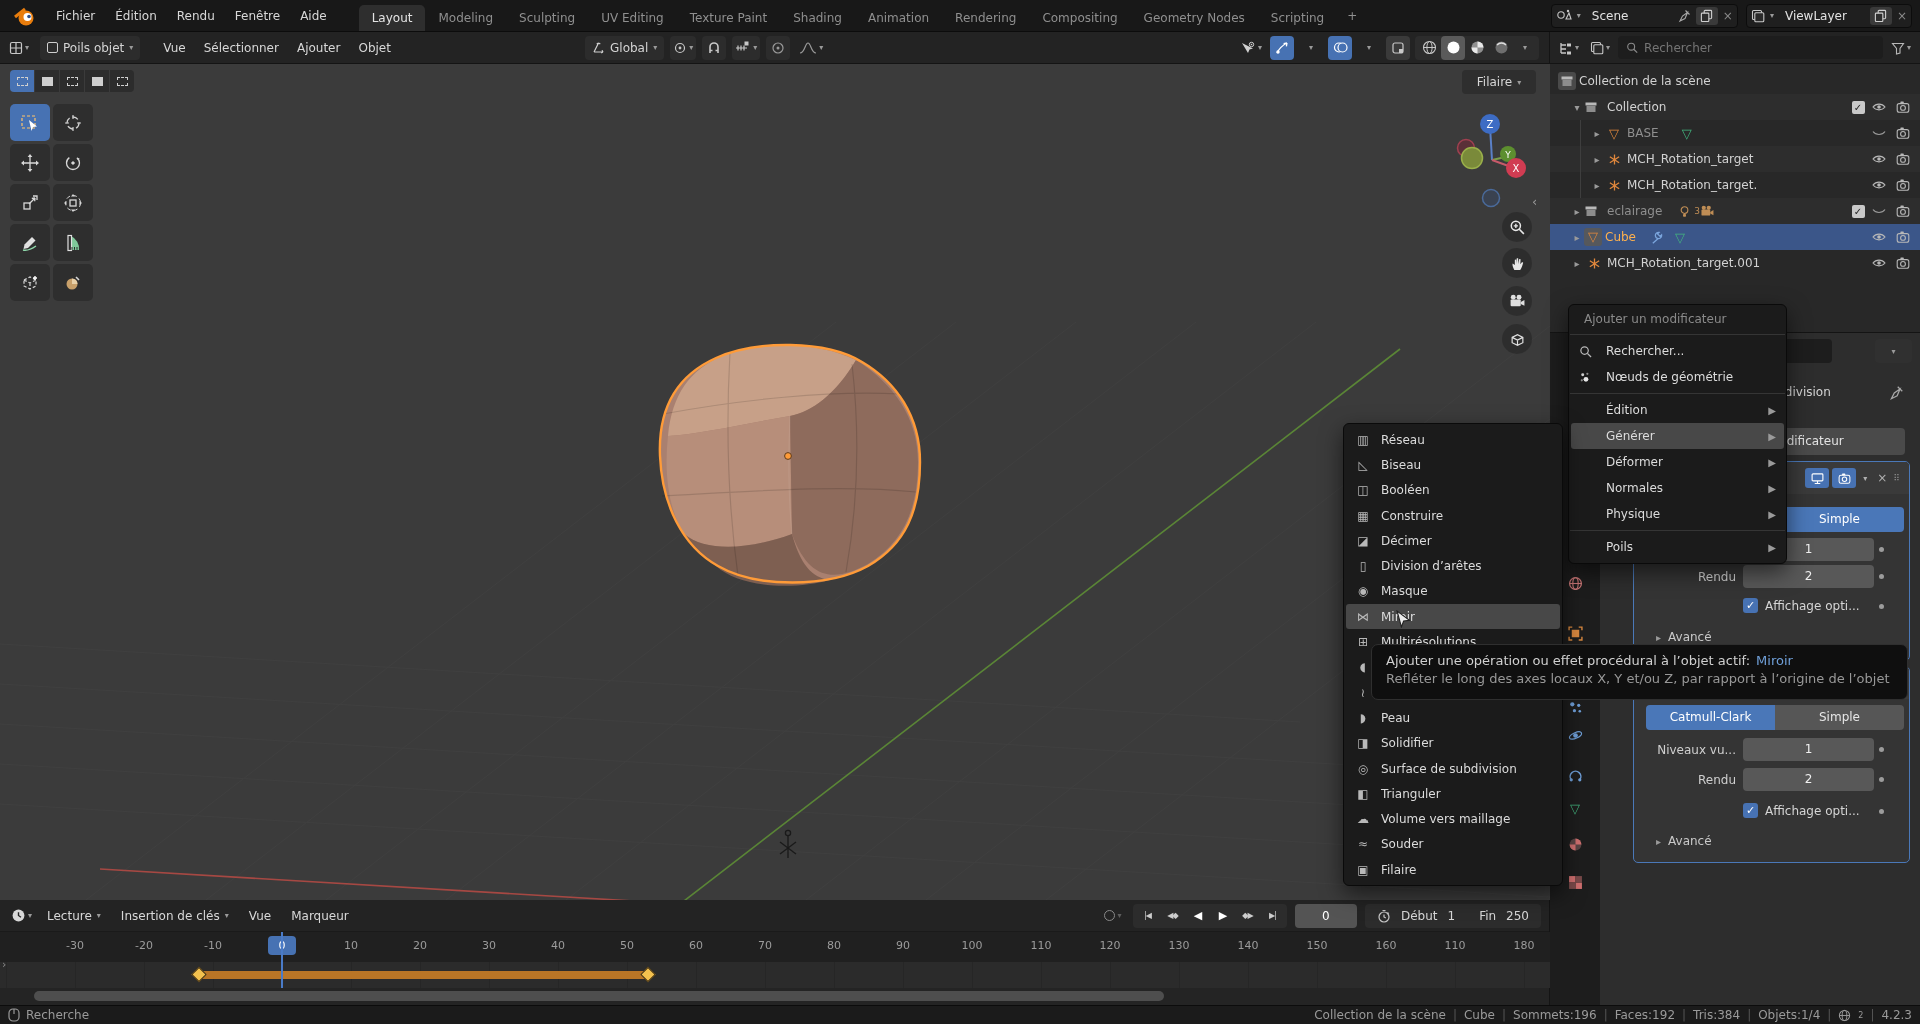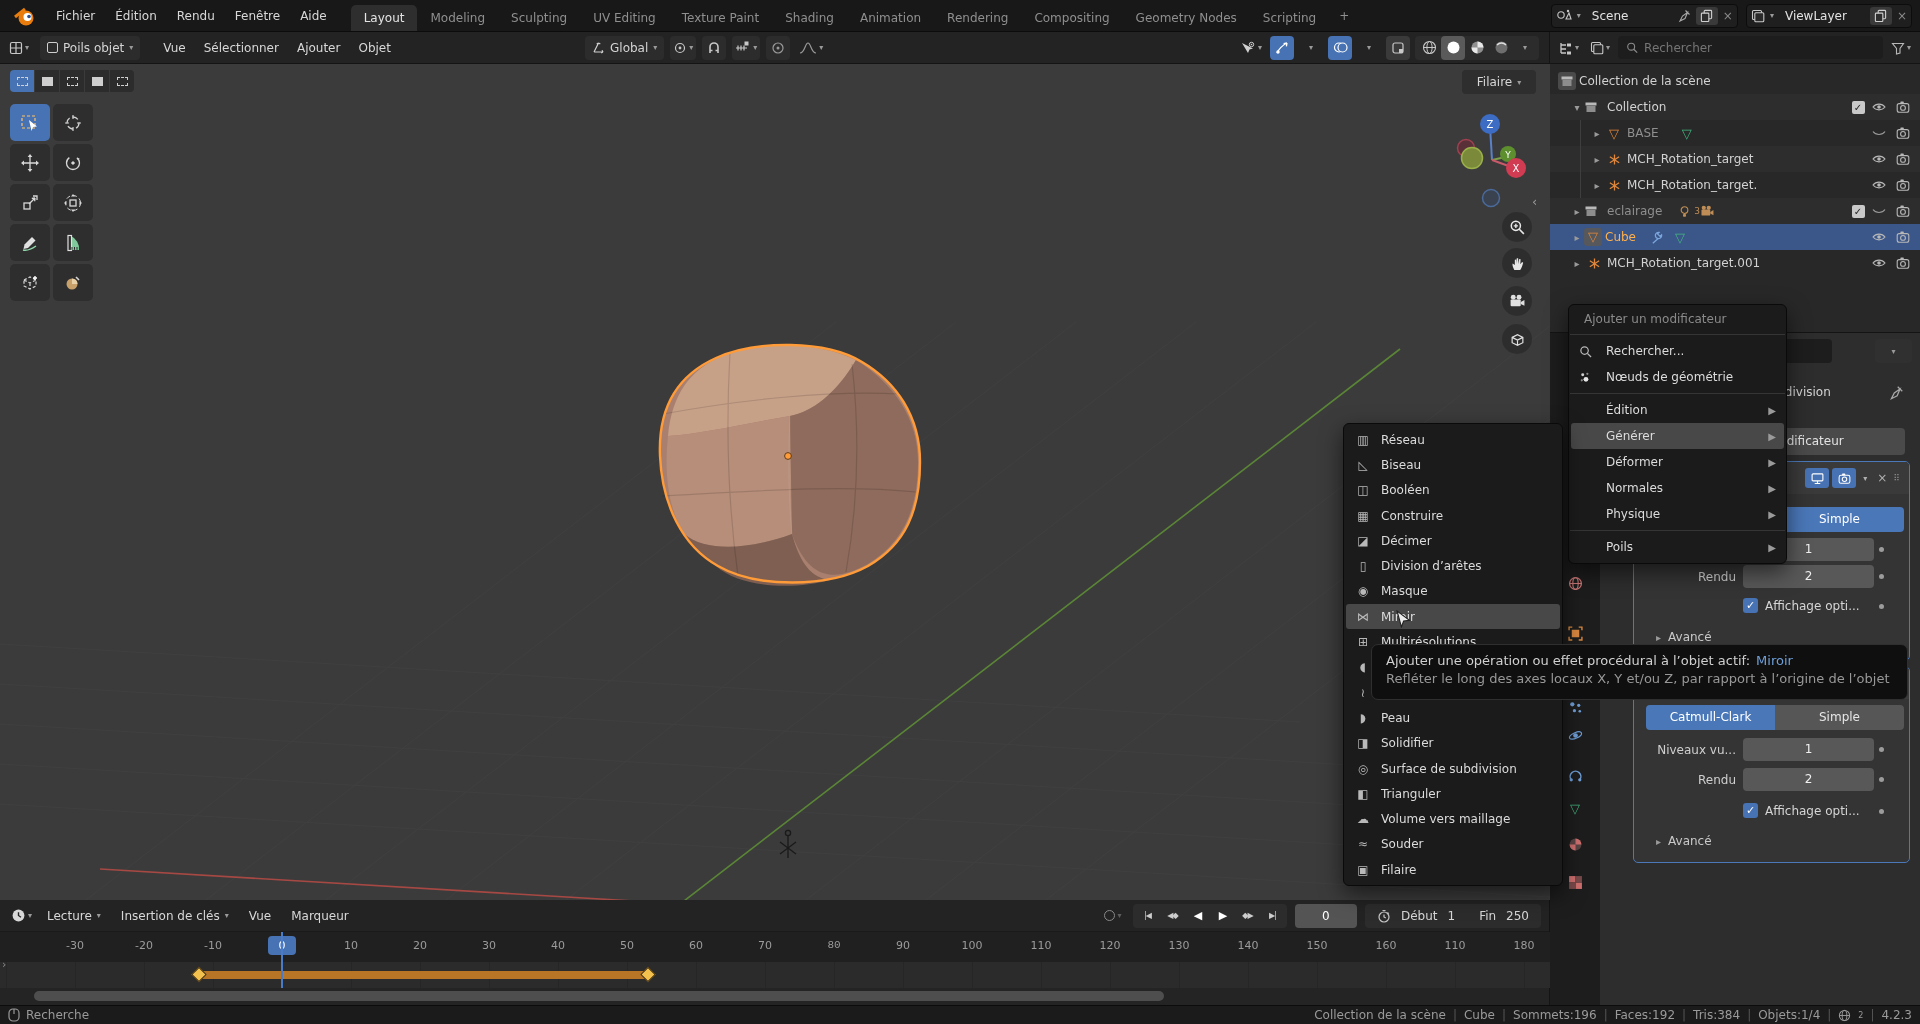--- a/index.html
+++ b/index.html
@@ -10,7 +10,7 @@
 #topbar{position:absolute;left:0;top:0;width:1920px;height:32px;background:#181818;display:flex;align-items:center;border-bottom:1px solid #0c0c0c}
 #logo{margin:0 10px 0 12px}
 .tb-menu{padding:0 10px;color:#d8d8d8;line-height:32px;cursor:default}
-#tabs{display:flex;align-self:flex-end;height:26px;margin-left:14px}
+#tabs{display:flex;align-self:flex-end;height:26px;margin-left:22px}
 .tab{padding:0 13px;line-height:26px;color:#8f8f8f;border-radius:5px 5px 0 0}
 .tab.active{background:#2e2e2e;color:#e4e4e4}
 .tab-add{padding:0 10px;line-height:26px;color:#8f8f8f}

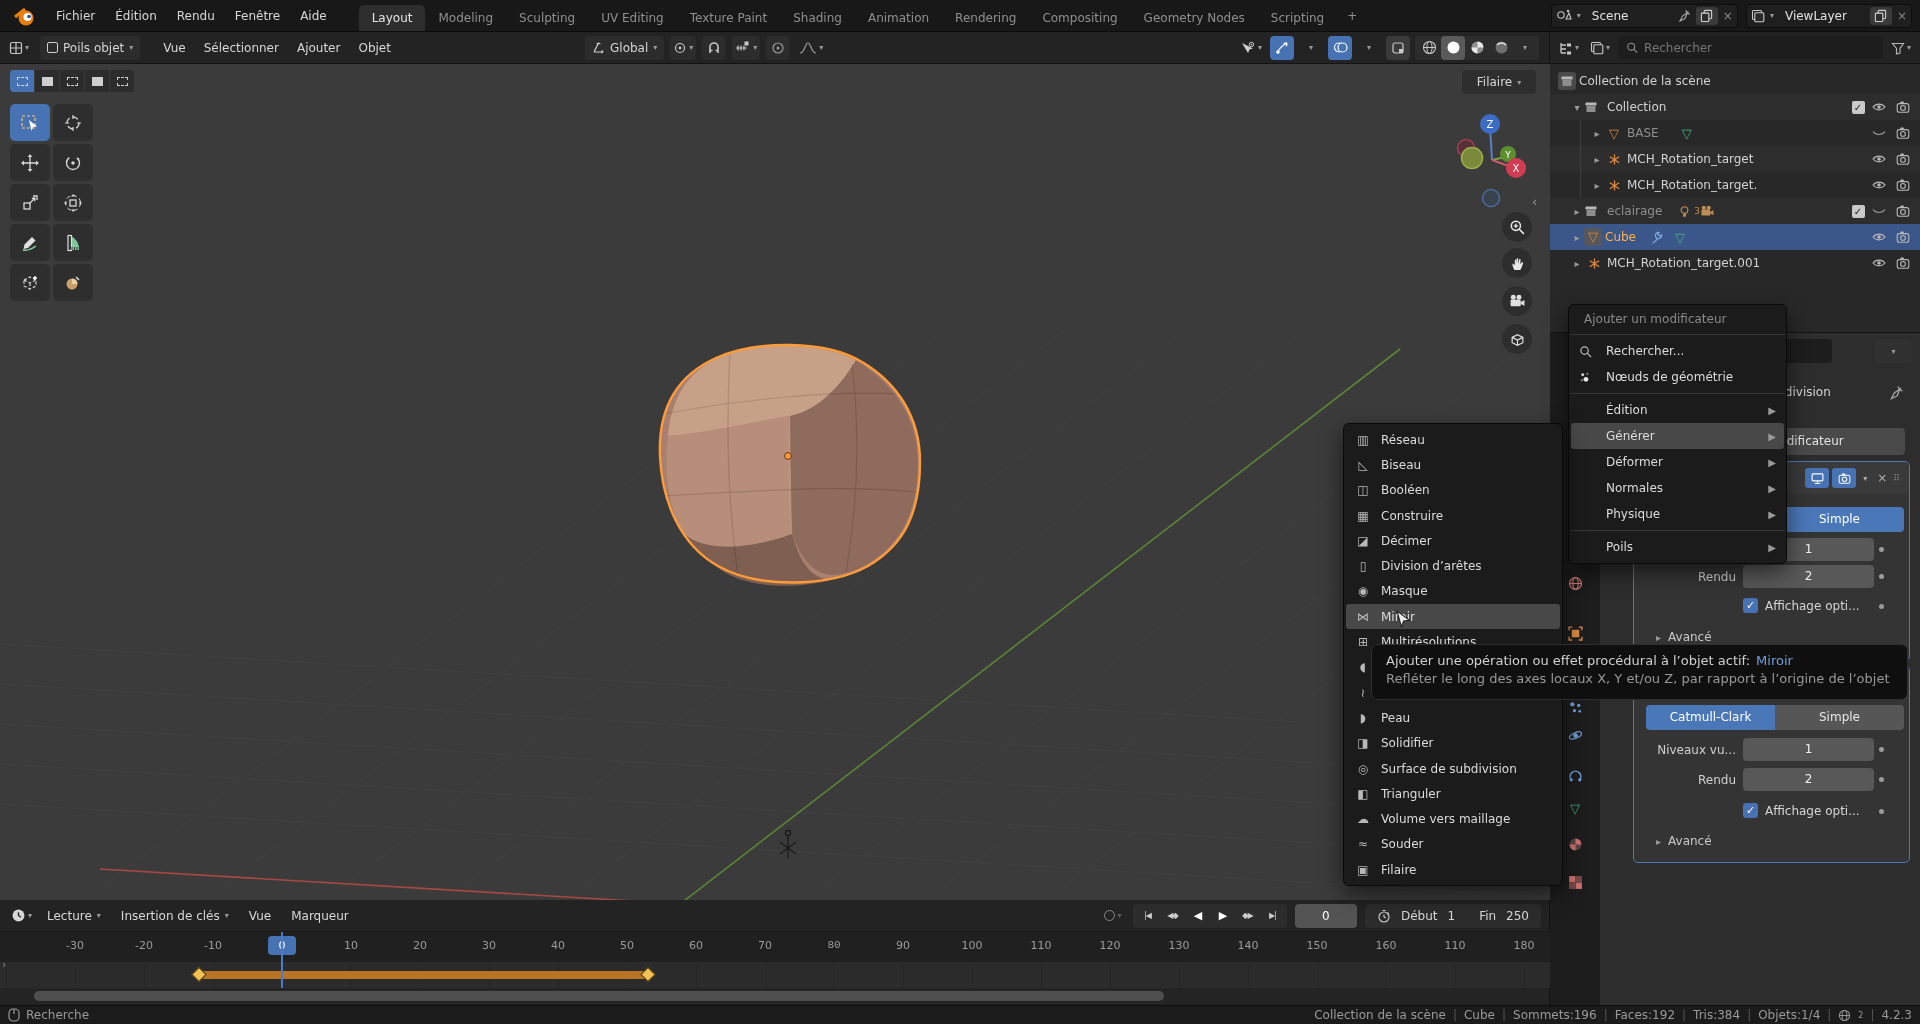--- a/index.html
+++ b/index.html
@@ -1170,7 +1170,7 @@
         <span class="tick" style="left: 627px;">50</span>
         <span class="tick" style="left: 696px;">60</span>
         <span class="tick" style="left: 765px;">70</span>
-        <span class="tick" style="left: 834px; font-family: Liberation Mono, monospace;">80</span>
+        <span class="tick" style="left: 834px;">80</span>
         <span class="tick" style="left: 903px;">90</span>
         <span class="tick" style="left: 972px;">100</span>
         <span class="tick" style="left: 1041px;">110</span>

